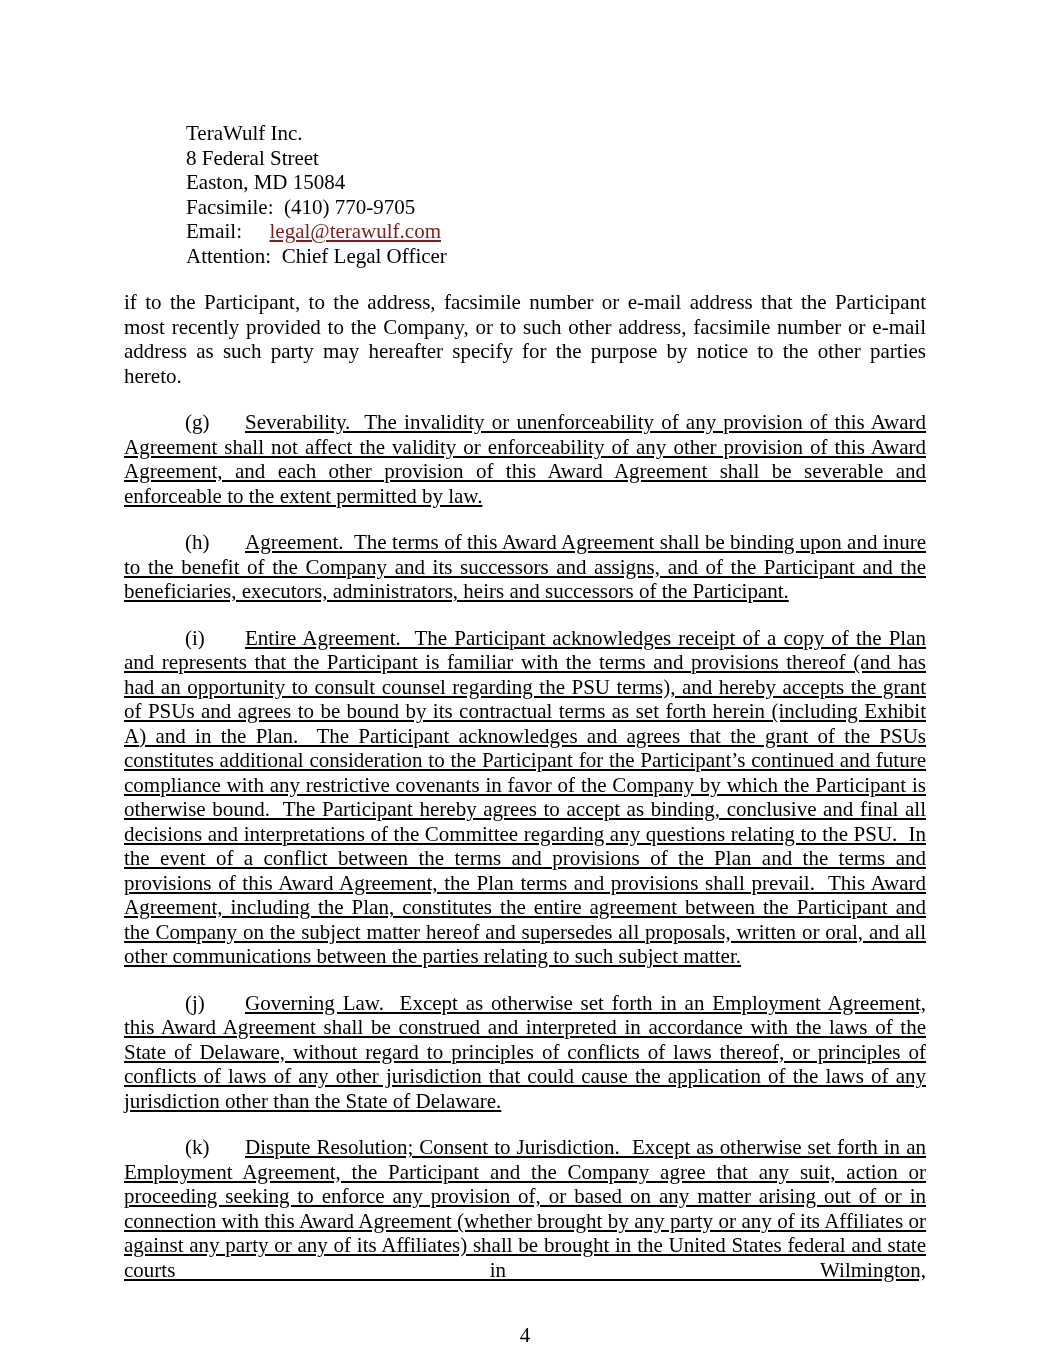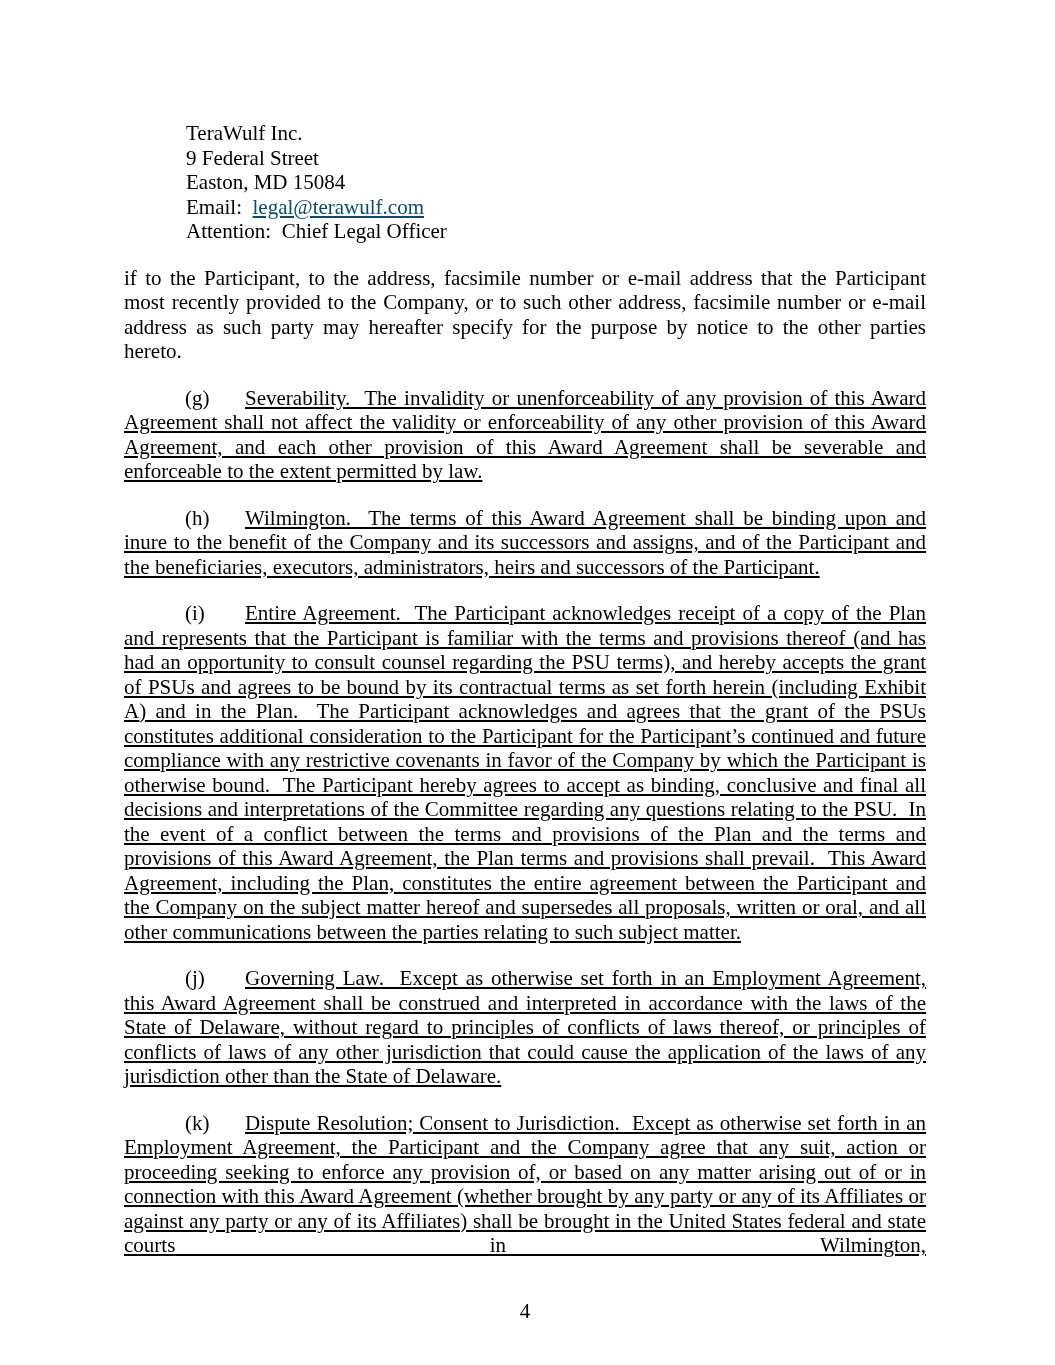--- a/index.html
+++ b/index.html
@@ -49,7 +49,7 @@
 
   <div class="address">
     <div>TeraWulf Inc.</div>
-    <div>9 Federal Street</div>
+    <div>8 Federal Street</div>
     <div>Easton, MD 15084</div>
     <div><span>Email:&nbsp; </span><a class="link">legal@terawulf.com</a></div>
     <div>Attention:&nbsp; Chief Legal Officer</div>

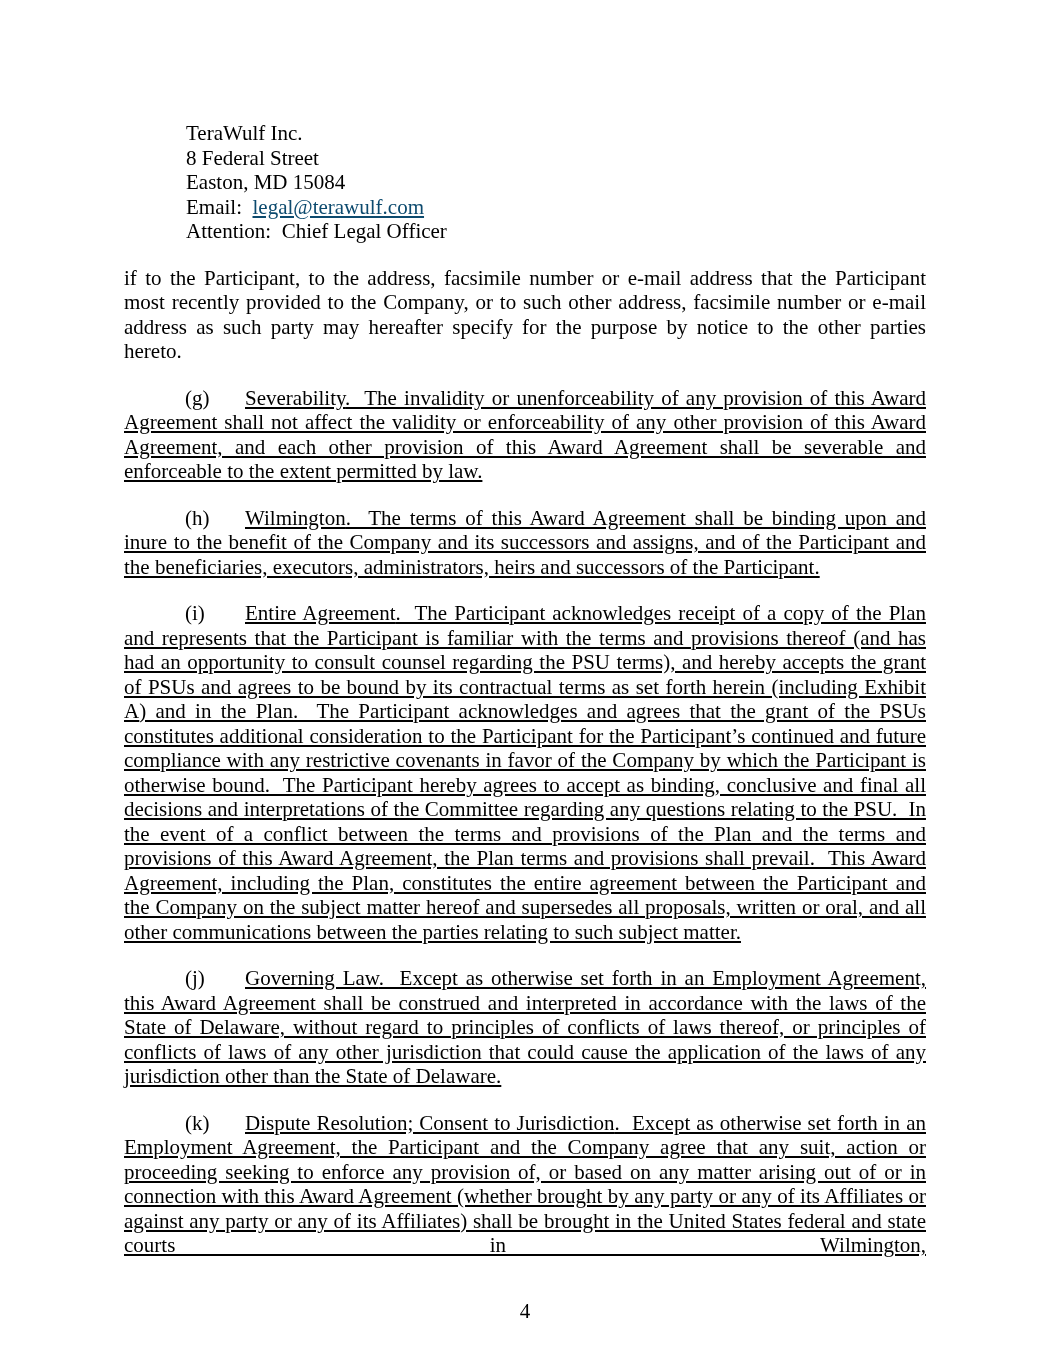--- a/index.html
+++ b/index.html
@@ -51,6 +51,7 @@
     <div>TeraWulf Inc.</div>
     <div>8 Federal Street</div>
     <div>Easton, MD 15084</div>
+    <div>Facsimile:&nbsp; (410) 770-9705</div>
     <div><span>Email:&nbsp; </span><a class="link">legal@terawulf.com</a></div>
     <div>Attention:&nbsp; Chief Legal Officer</div>
   </div>

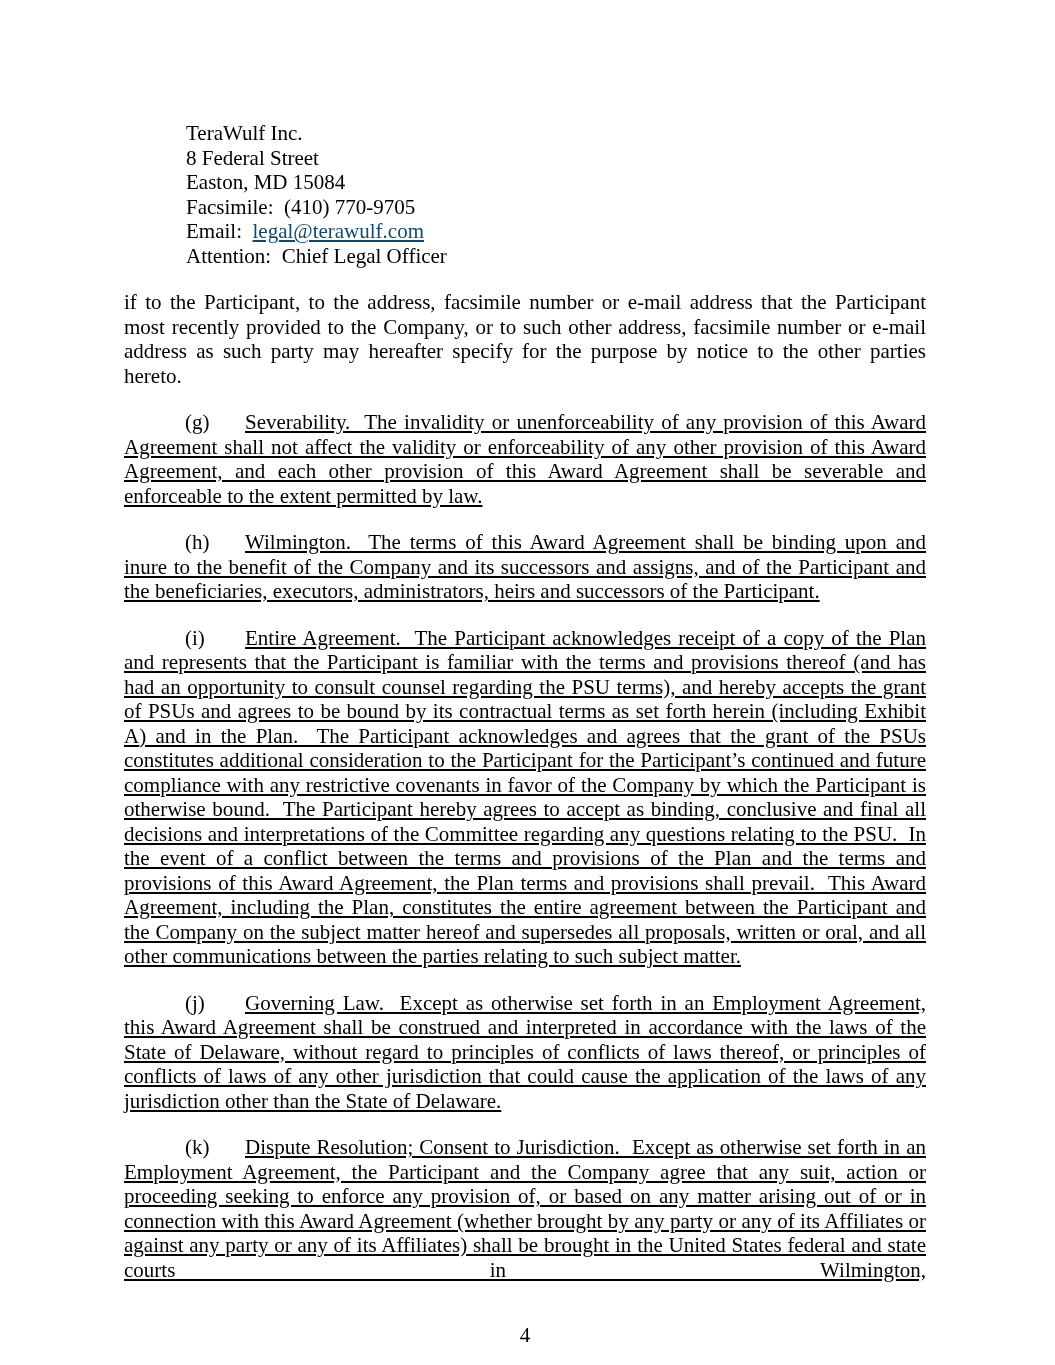--- a/index.html
+++ b/index.html
@@ -32,9 +32,10 @@
   .hd { text-decoration: underline; }
   .u  { text-decoration: underline; }
   a.link {
-    color: #0c4a6e;
+    color: #7f1d1d;
     text-decoration: underline;
     cursor: pointer;
+    margin-left: 17px;
   }
   .flush-last { text-align-last: justify; }
   .pagenum {

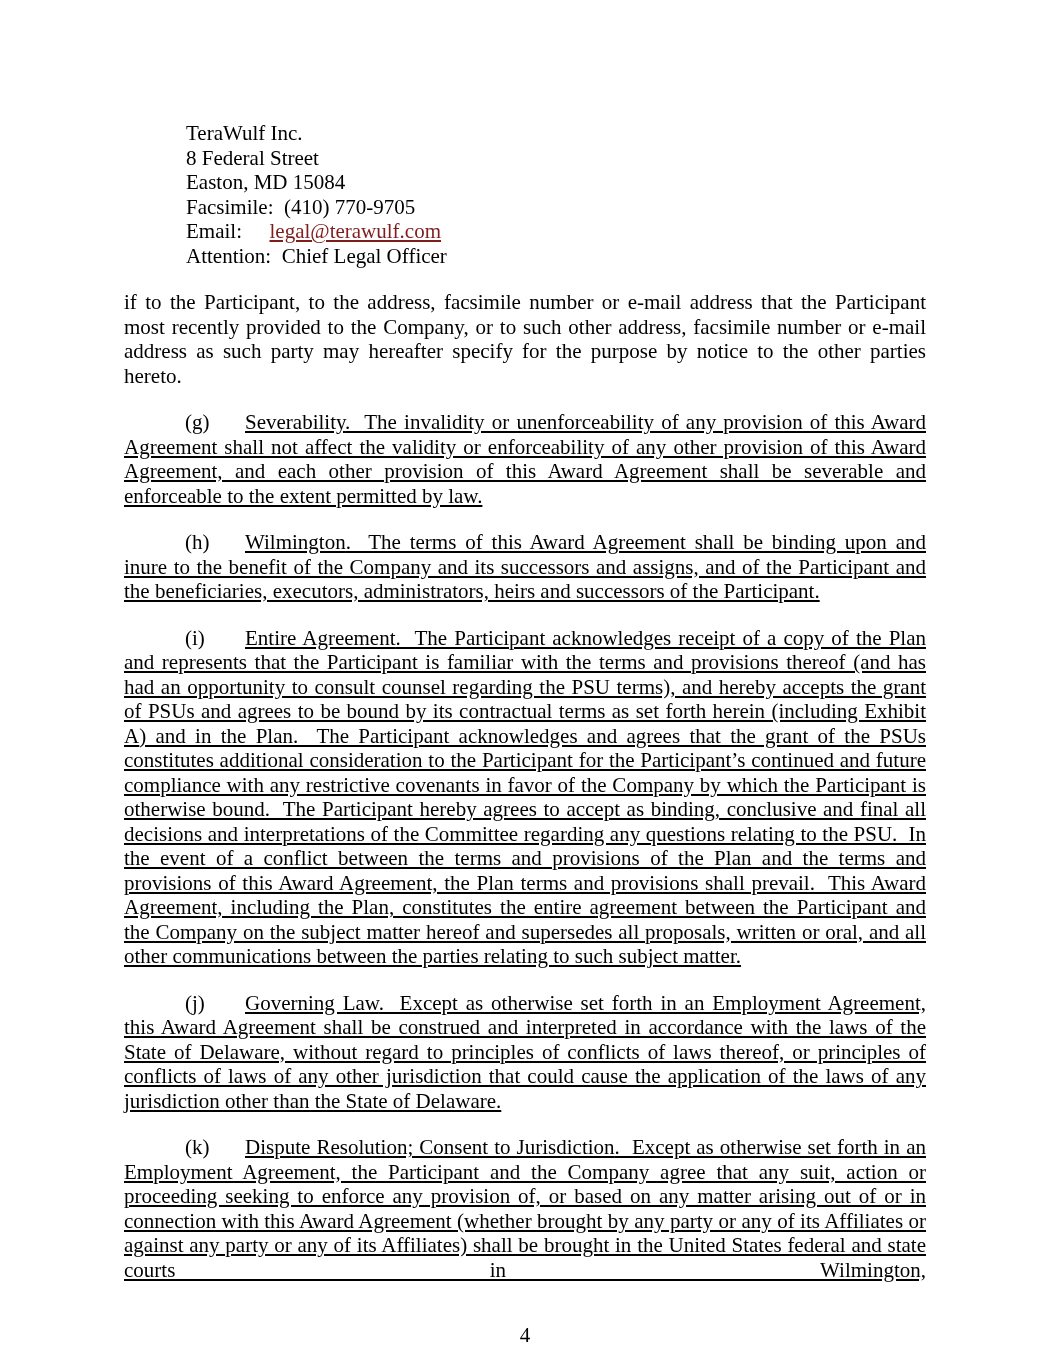--- a/index.html
+++ b/index.html
@@ -61,7 +61,7 @@
 
   <p class="para sect"><span class="lbl">(g)</span><span class="hd">Severability</span><span>.&nbsp; The invalidity or unenforceability of any provision of this Award Agreement shall not affect the validity or enforceability of any other provision of this Award Agreement, and each other provision of this Award Agreement shall be severable and enforceable to the extent permitted by law.</span></p>
 
-  <p class="para sect"><span class="lbl">(h)</span><span class="hd">Wilmington</span><span>.&nbsp; The terms of this Award Agreement shall be binding upon and inure to the benefit of the Company and its successors and assigns, and of the Participant and the beneficiaries, executors, administrators, heirs and successors of the Participant.</span></p>
+  <p class="para sect"><span class="lbl">(h)</span><span class="hd">Agreement</span><span>.&nbsp; The terms of this Award Agreement shall be binding upon and inure to the benefit of the Company and its successors and assigns, and of the Participant and the beneficiaries, executors, administrators, heirs and successors of the Participant.</span></p>
 
   <p class="para sect"><span class="lbl">(i)</span><span class="hd">Entire Agreement</span><span>.&nbsp; The Participant acknowledges receipt of a copy of the Plan and represents that the Participant is familiar with the terms and provisions thereof (and has had an opportunity to consult counsel regarding the PSU terms), and hereby accepts the grant of PSUs and agrees to be bound by its contractual terms as set forth herein (including </span><span class="u">Exhibit A</span><span>) and in the Plan.&nbsp; The Participant acknowledges and agrees that the grant of the PSUs constitutes additional consideration to the Participant for the Participant’s continued and future compliance with any restrictive covenants in favor of the Company by which the Participant is otherwise bound.&nbsp; The Participant hereby agrees to accept as binding, conclusive and final all decisions and interpretations of the Committee regarding any questions relating to the PSU.&nbsp; In the event of a conflict between the terms and provisions of the Plan and the terms and provisions of this Award Agreement, the Plan terms and provisions shall prevail.&nbsp; This Award Agreement, including the Plan, constitutes the entire agreement between the Participant and the Company on the subject matter hereof and supersedes all proposals, written or oral, and all other communications between the parties relating to such subject matter.</span></p>
 

